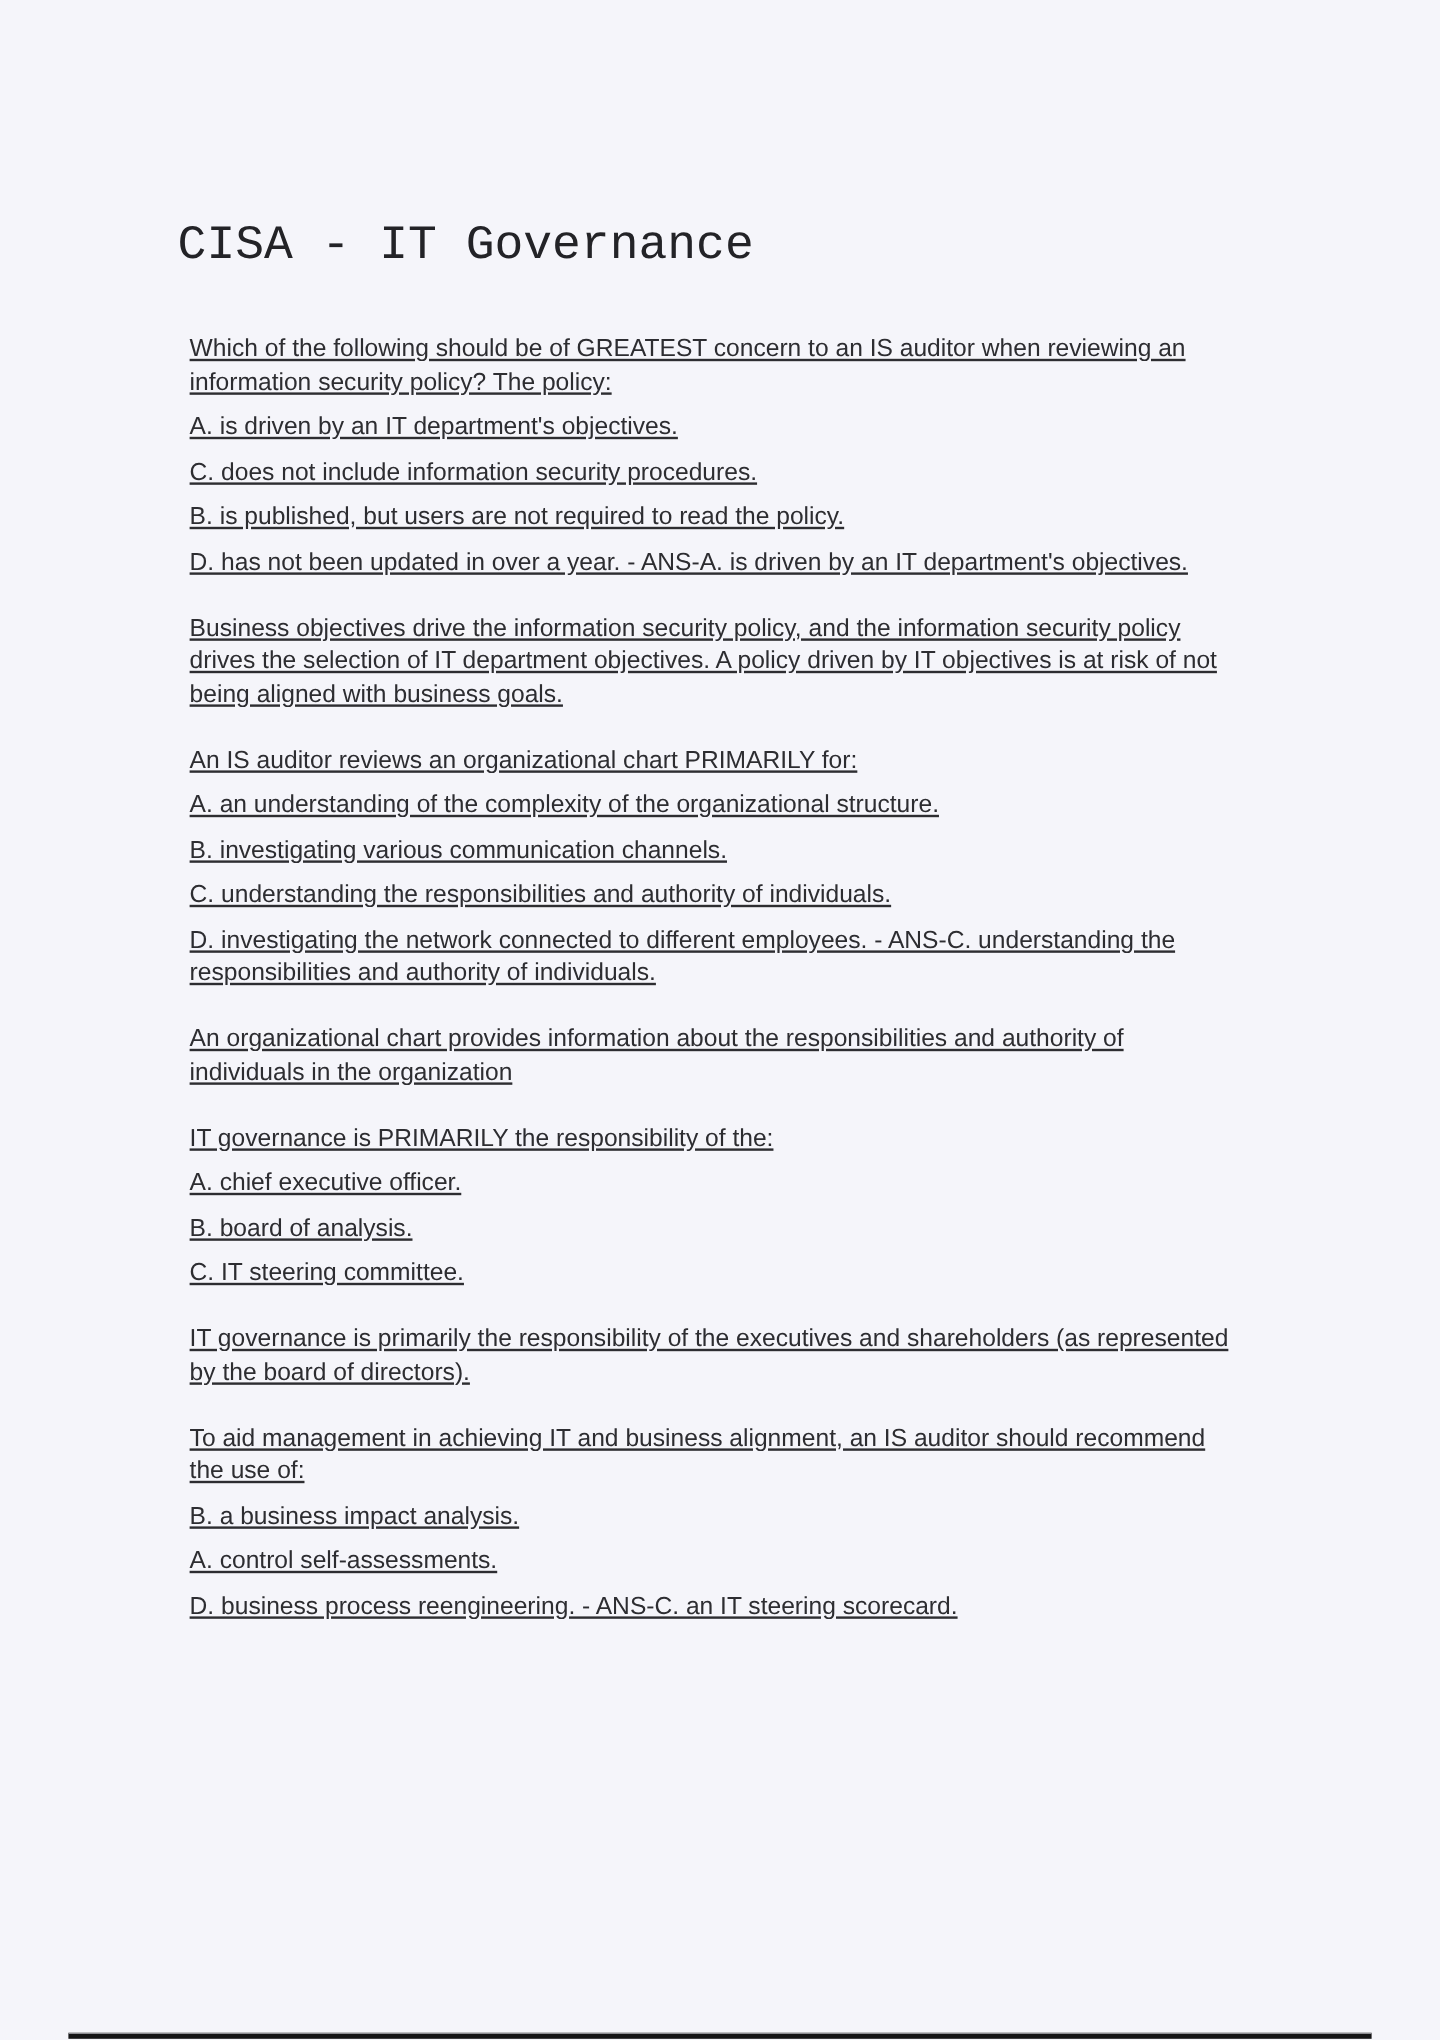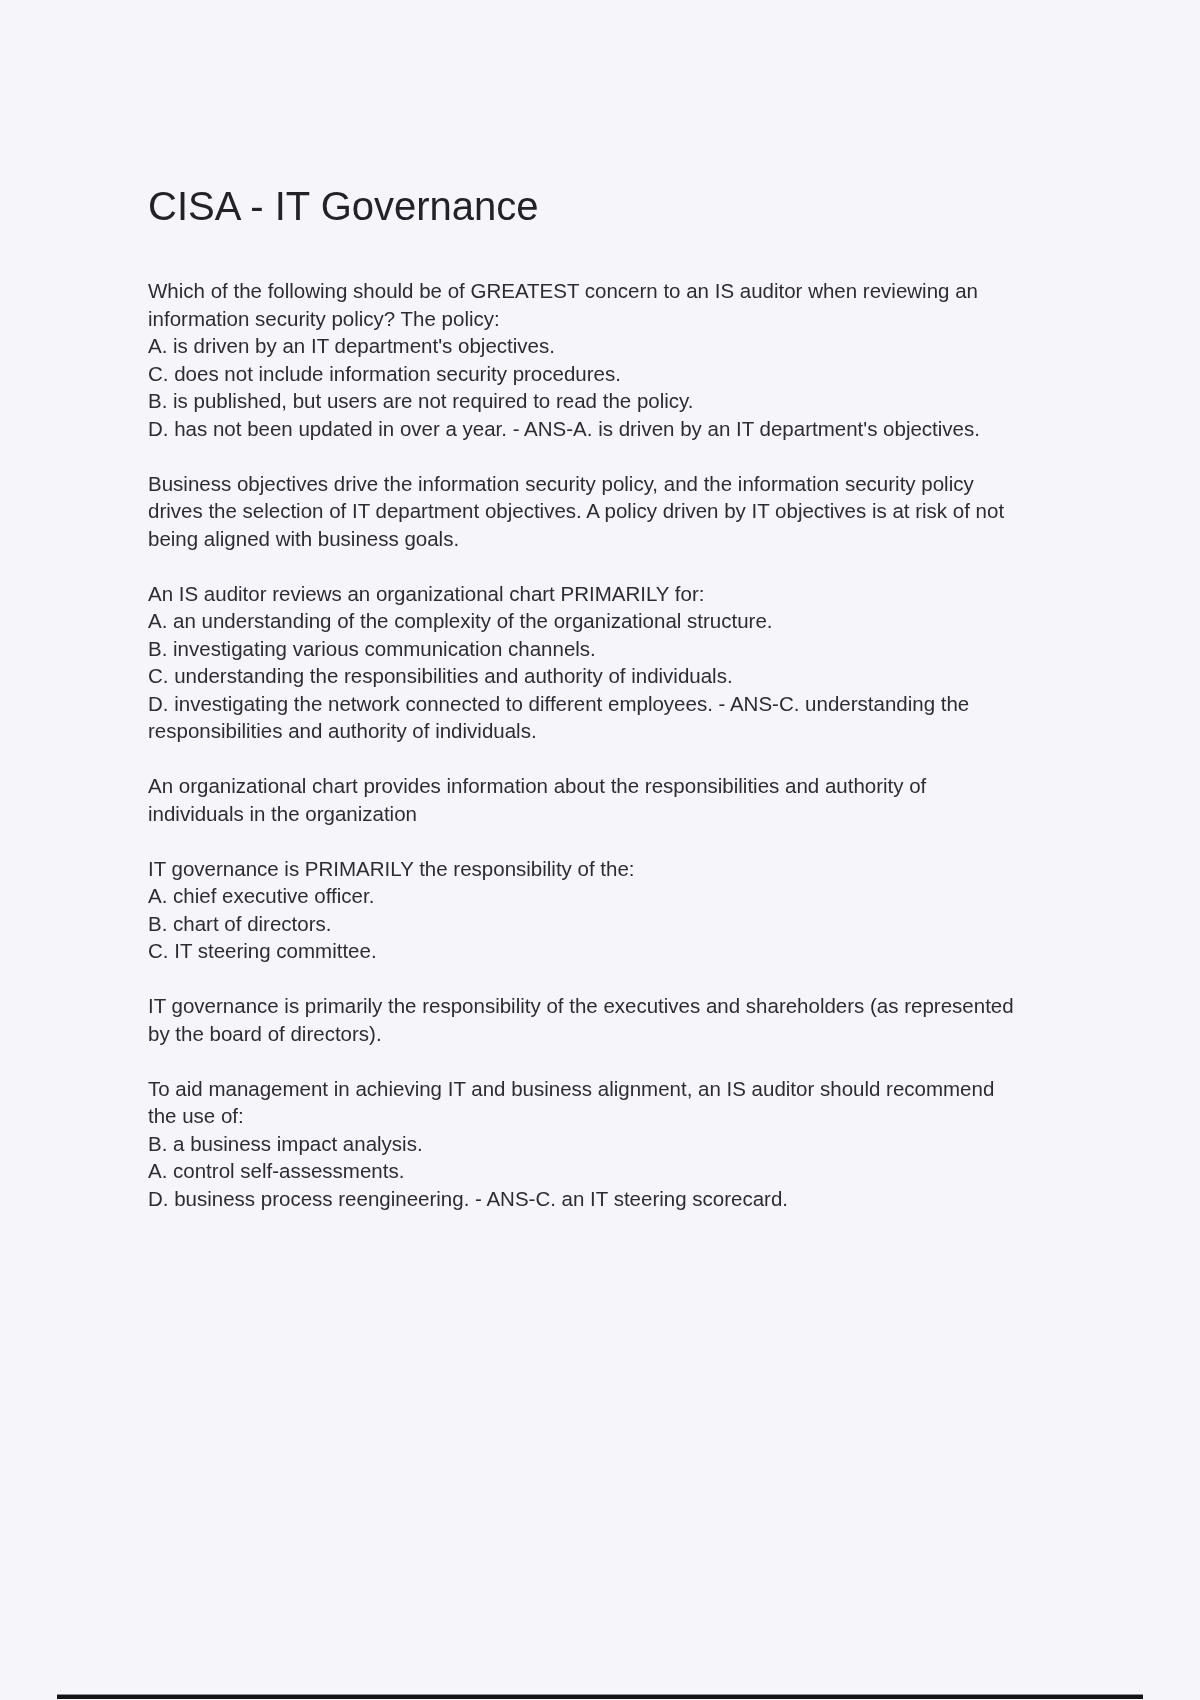--- a/index.html
+++ b/index.html
@@ -27,6 +27,7 @@
     line-height: 48px;
     margin: 0 0 47px 0;
     color: #232327;
+    font-family: Liberation Mono, monospace;
   }
   .qa-block {
     margin: 0 0 27.5px 0;

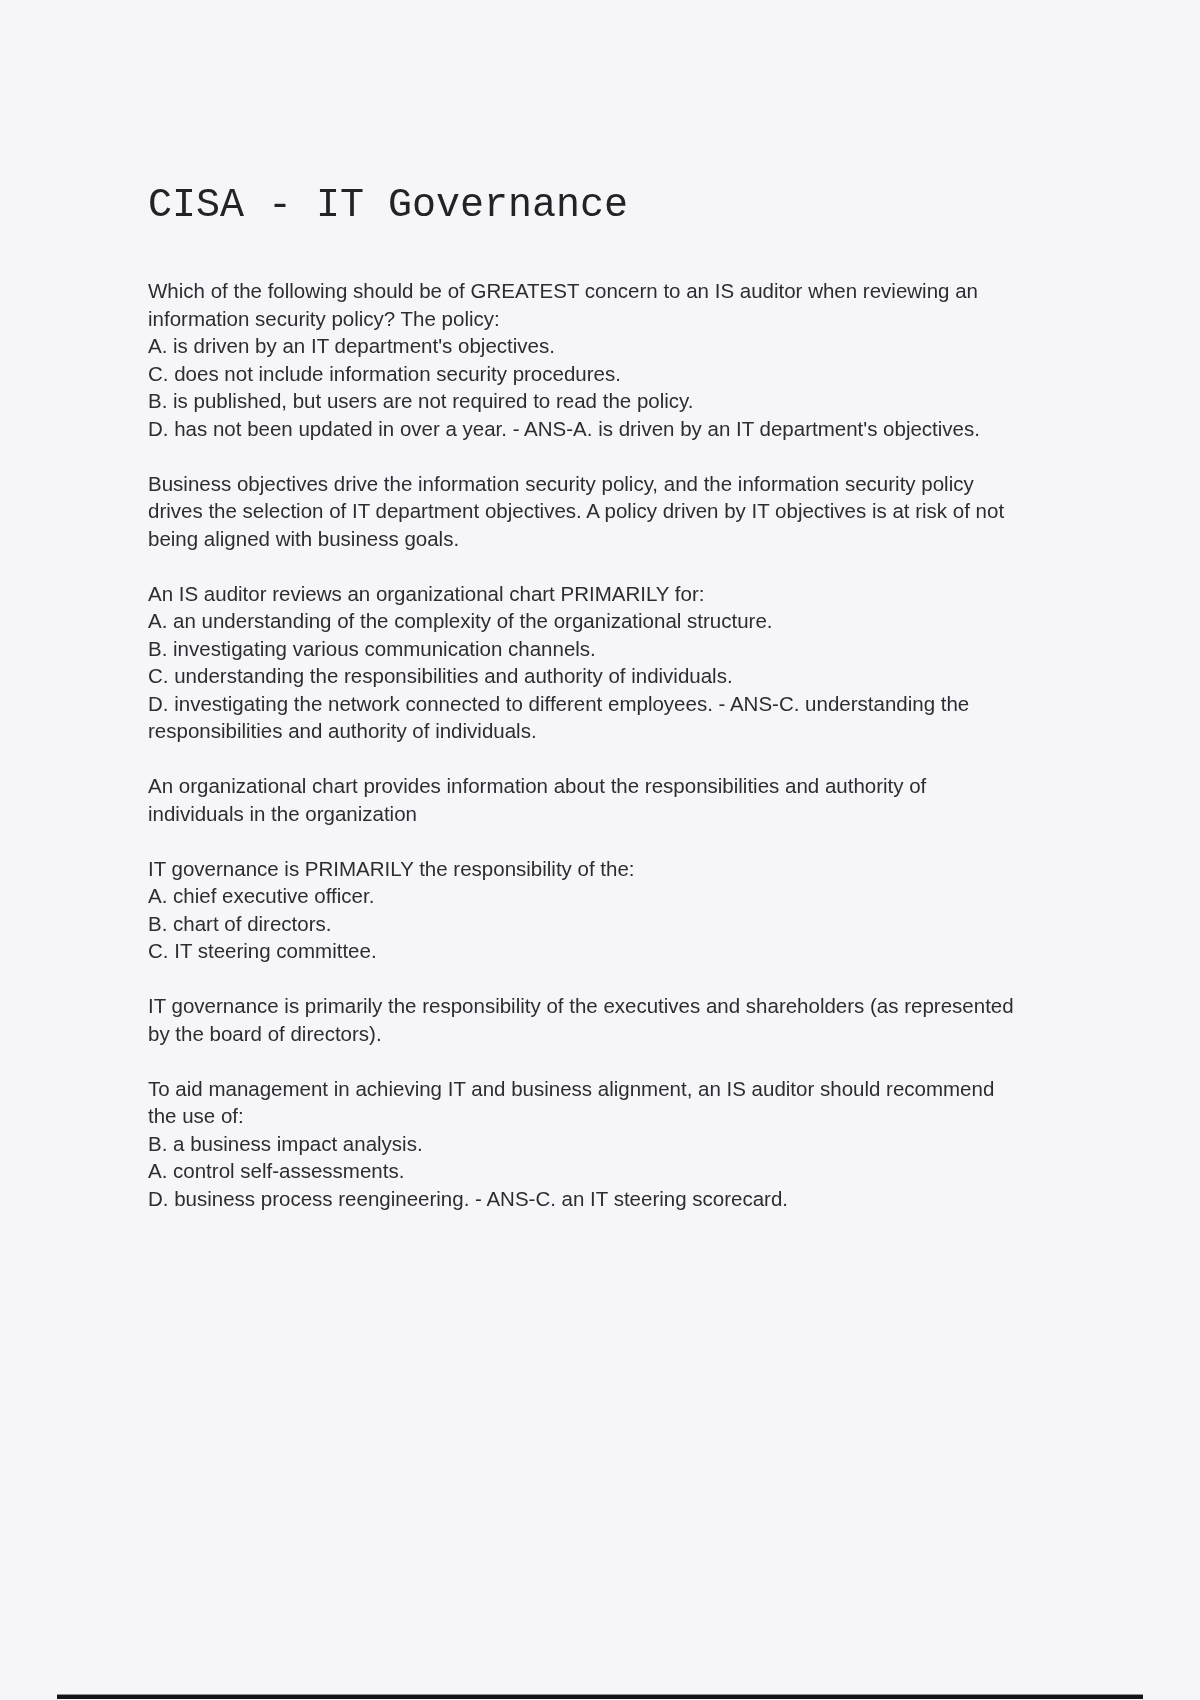--- a/index.html
+++ b/index.html
@@ -35,8 +35,9 @@
   .q-text, .opt-line, .expl-text {
     font-size: 20.5px;
     line-height: 27.5px;
-    margin: 0;
+    margin: 10px;
     white-space: pre-line;
+    text-decoration: underline;
   }
   .expl-text {
     margin-top: 27.5px;

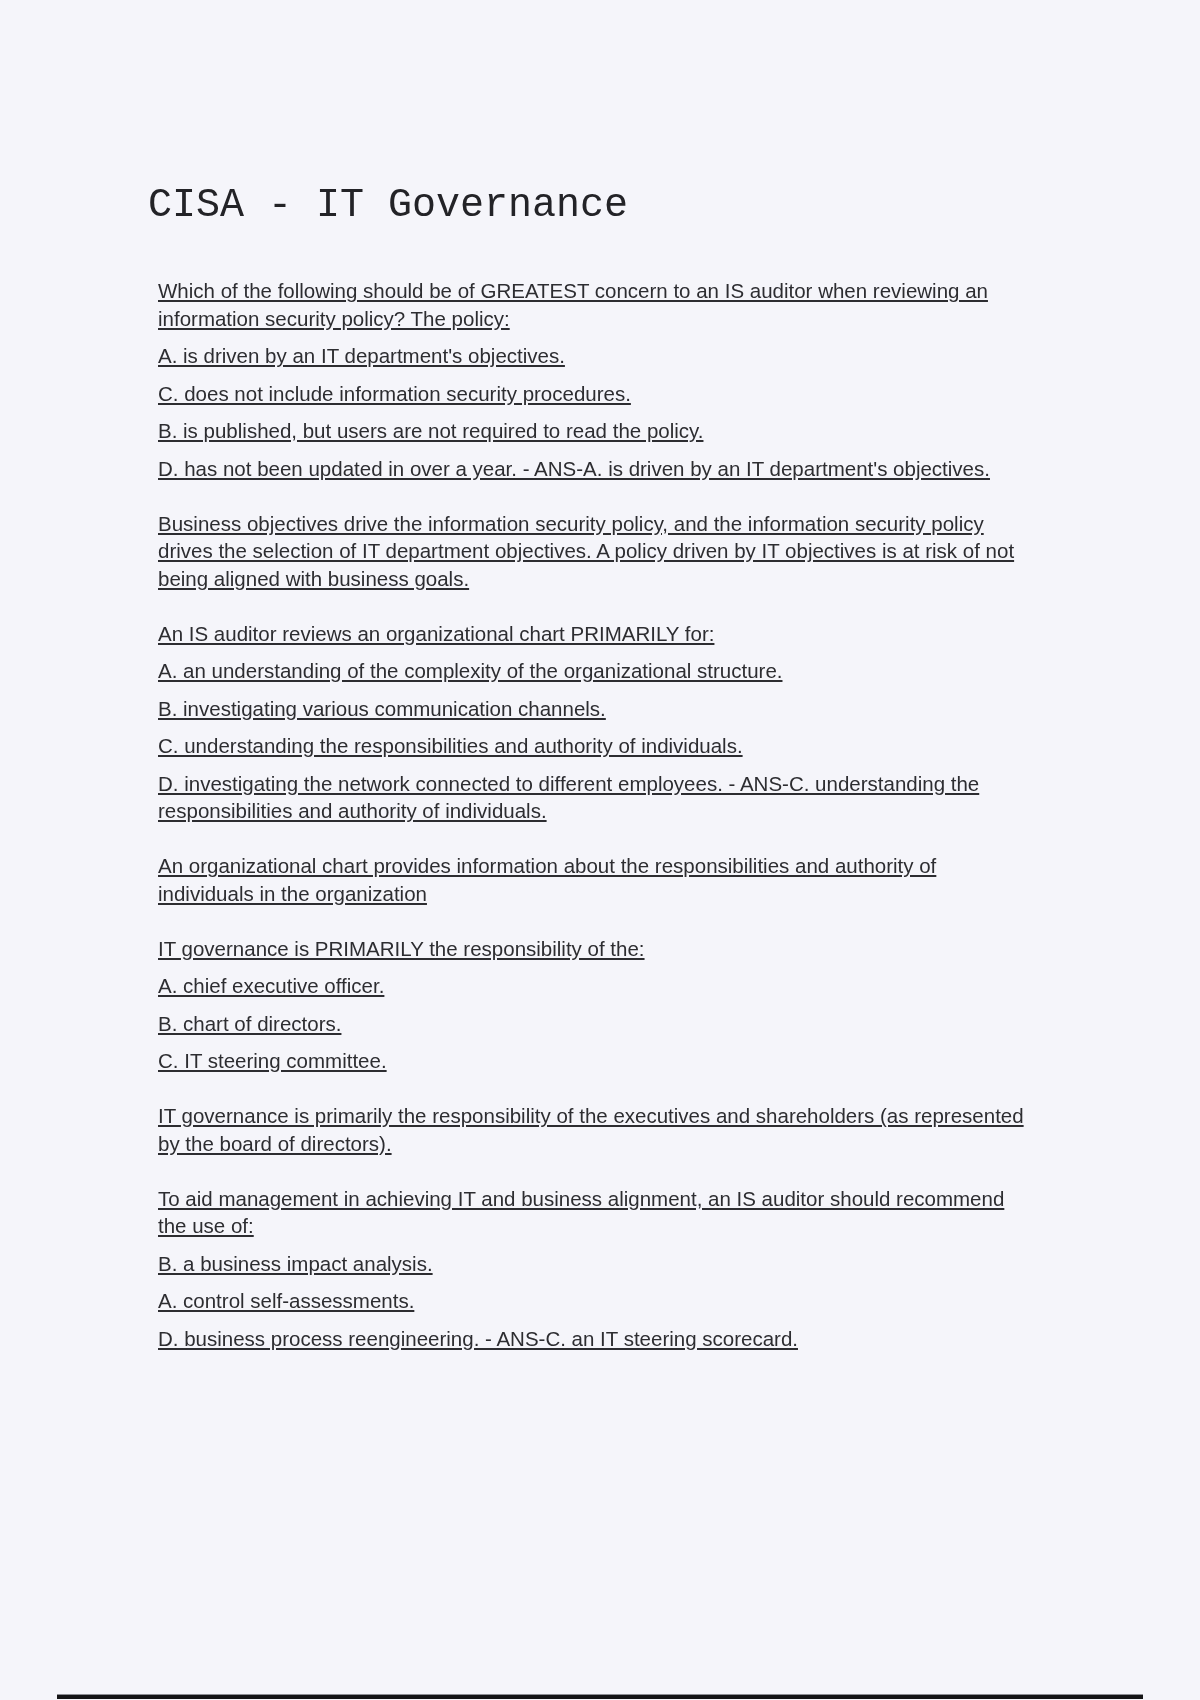--- a/index.html
+++ b/index.html
@@ -85,7 +85,7 @@
   <section class="qa-block">
     <p class="q-text">IT governance is PRIMARILY the responsibility of the:</p>
     <p class="opt-line">A. chief executive officer.</p>
-    <p class="opt-line">B. chart of directors.</p>
+    <p class="opt-line">B. board of analysis.</p>
     <p class="opt-line">C. IT steering committee.</p>
     <p class="expl-text">IT governance is primarily the responsibility of the executives and shareholders (as represented
 by the board of directors).</p>

